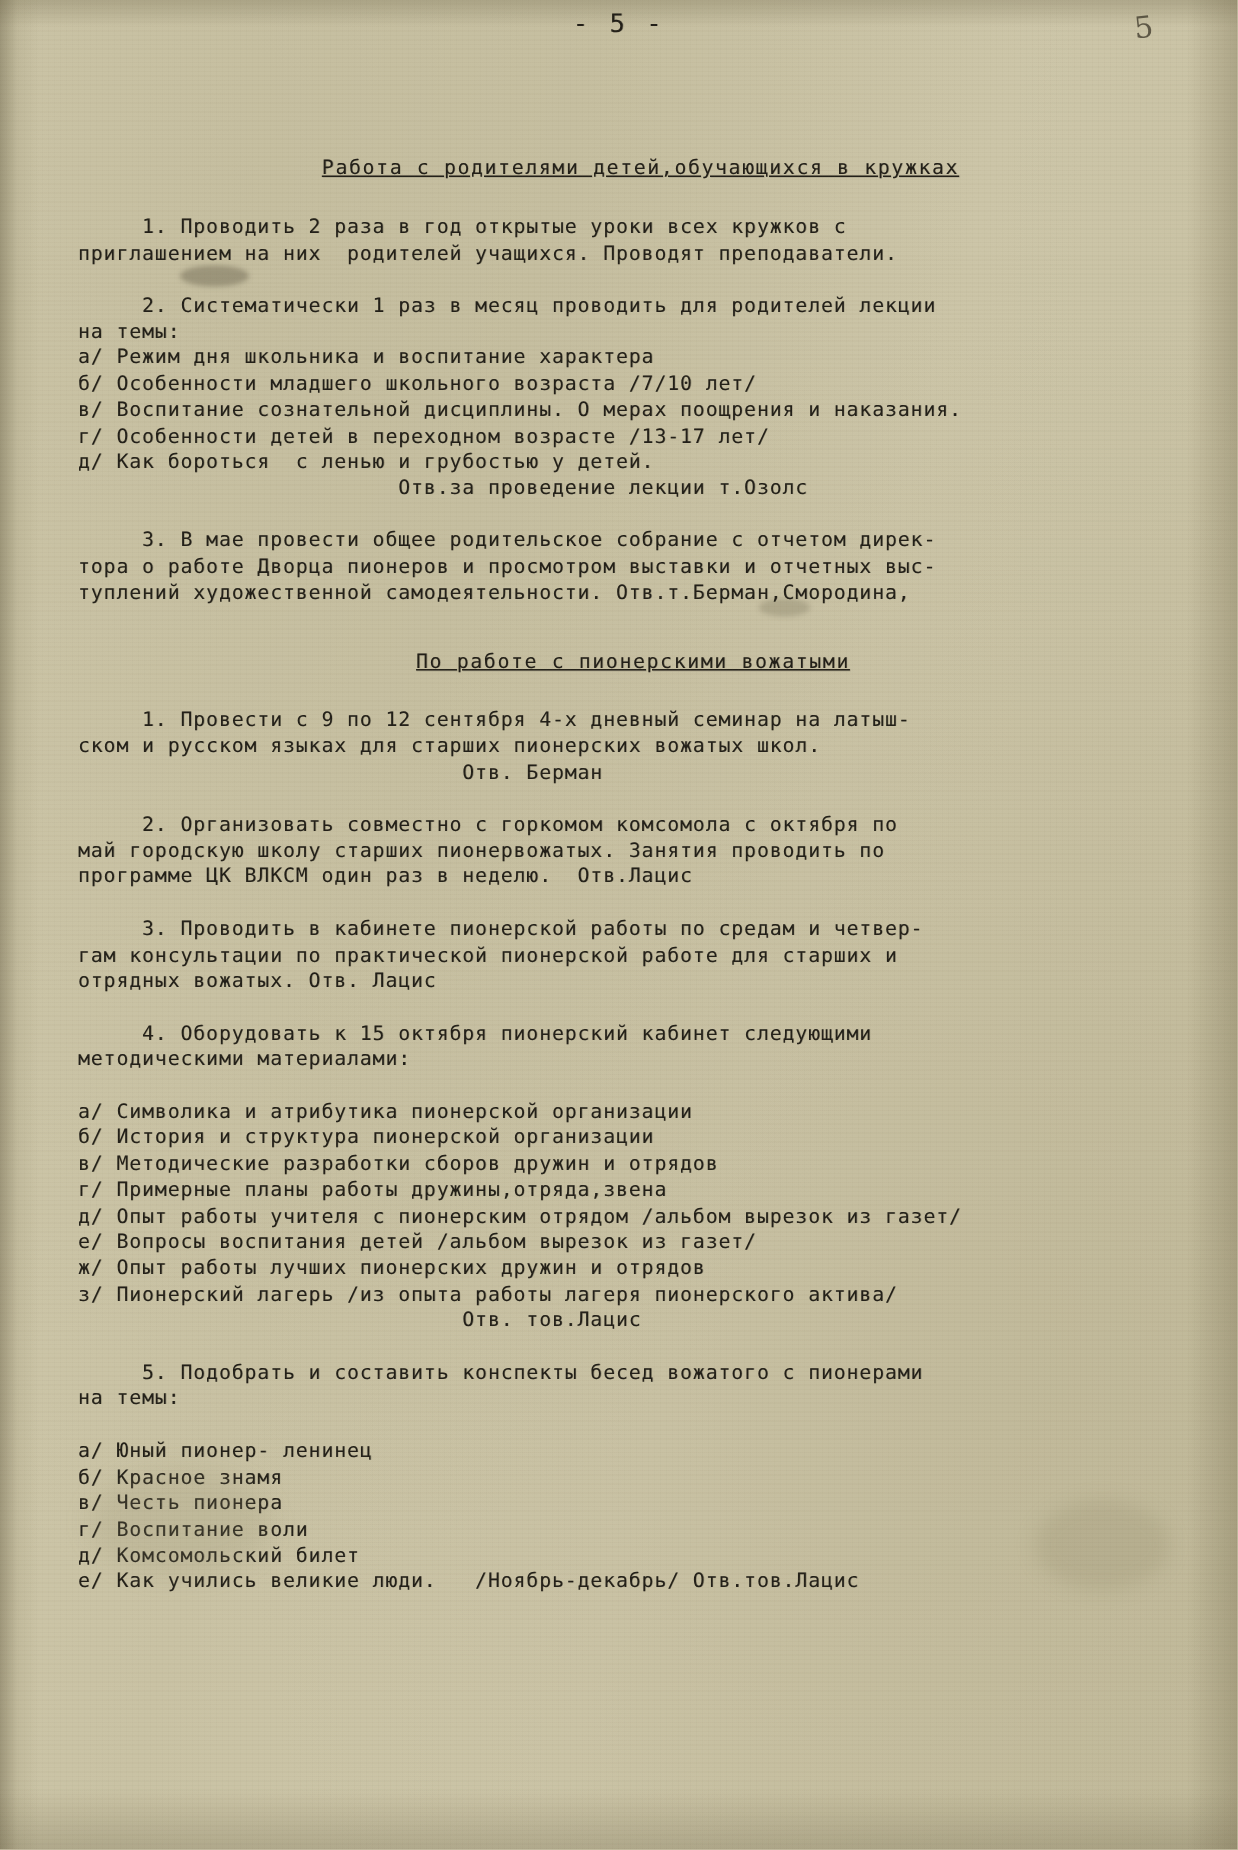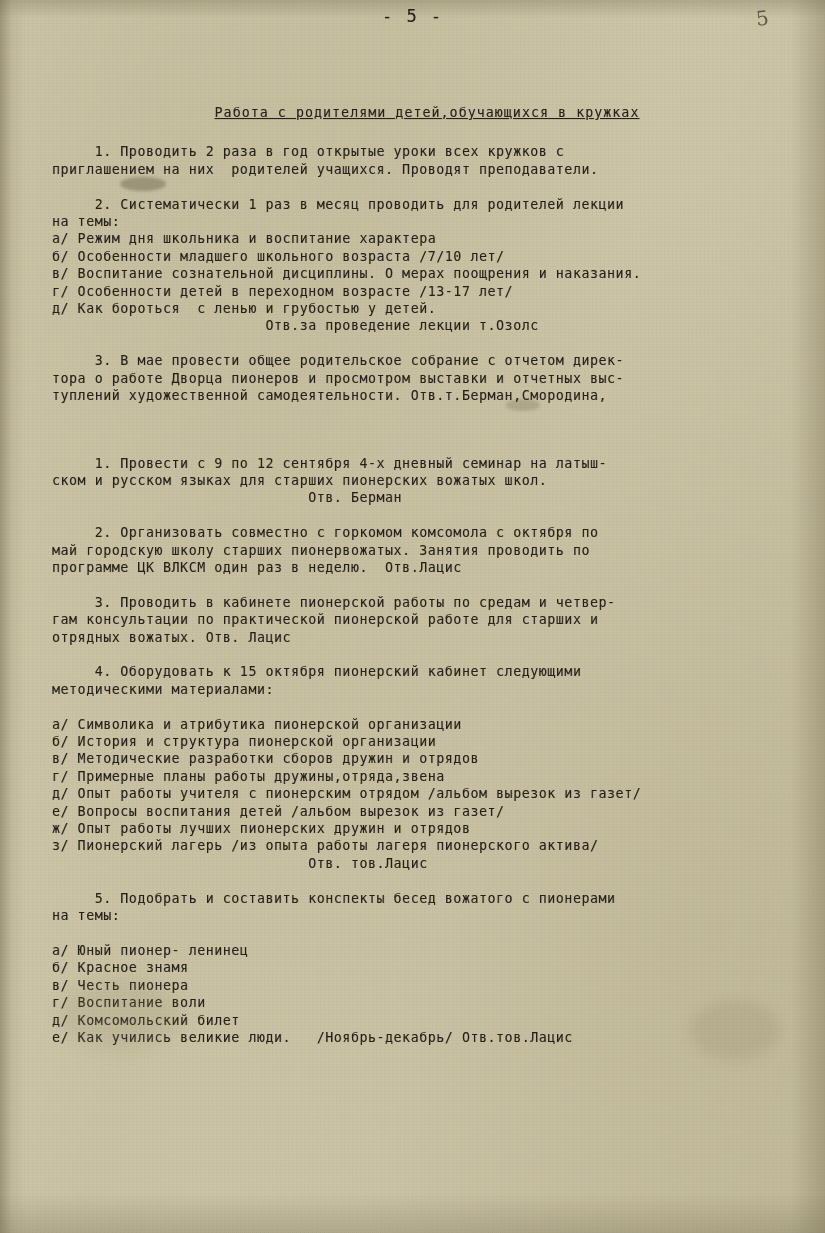--- a/index.html
+++ b/index.html
@@ -157,6 +157,7 @@
 
     <div class="spacer-lg"></div>
 
+    <div class="typed heading">По работе с пионерскими вожатыми</div>
     <div class="spacer-md"></div>
     <div class="typed">     1. Провести с 9 по 12 сентября 4-х дневный семинар на латыш-
 ском и русском языках для старших пионерских вожатых школ.

